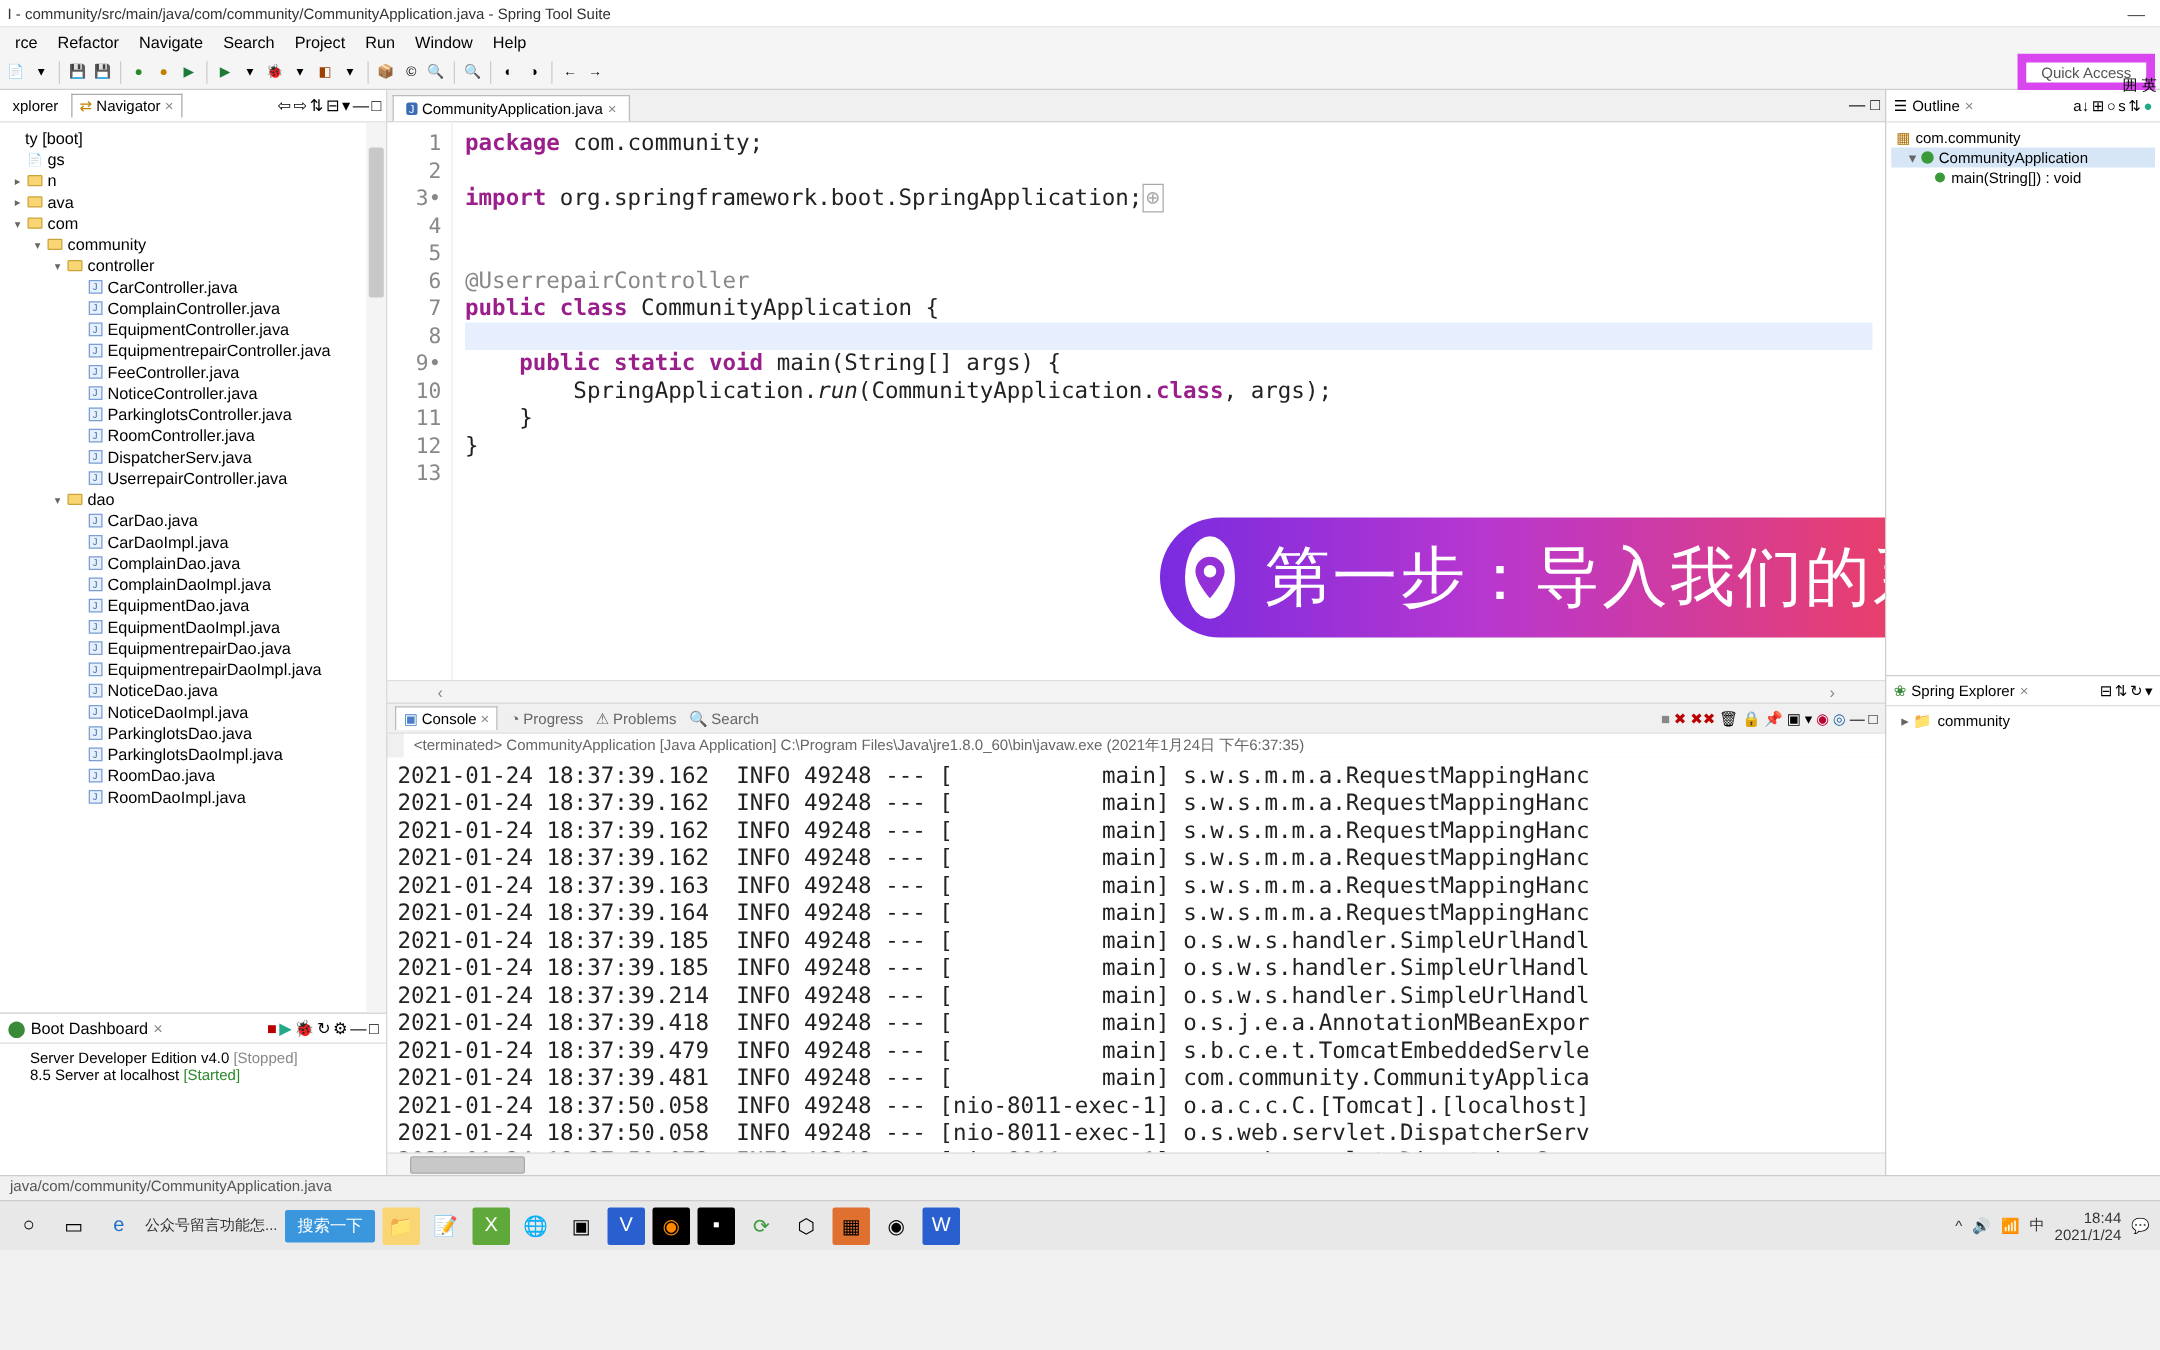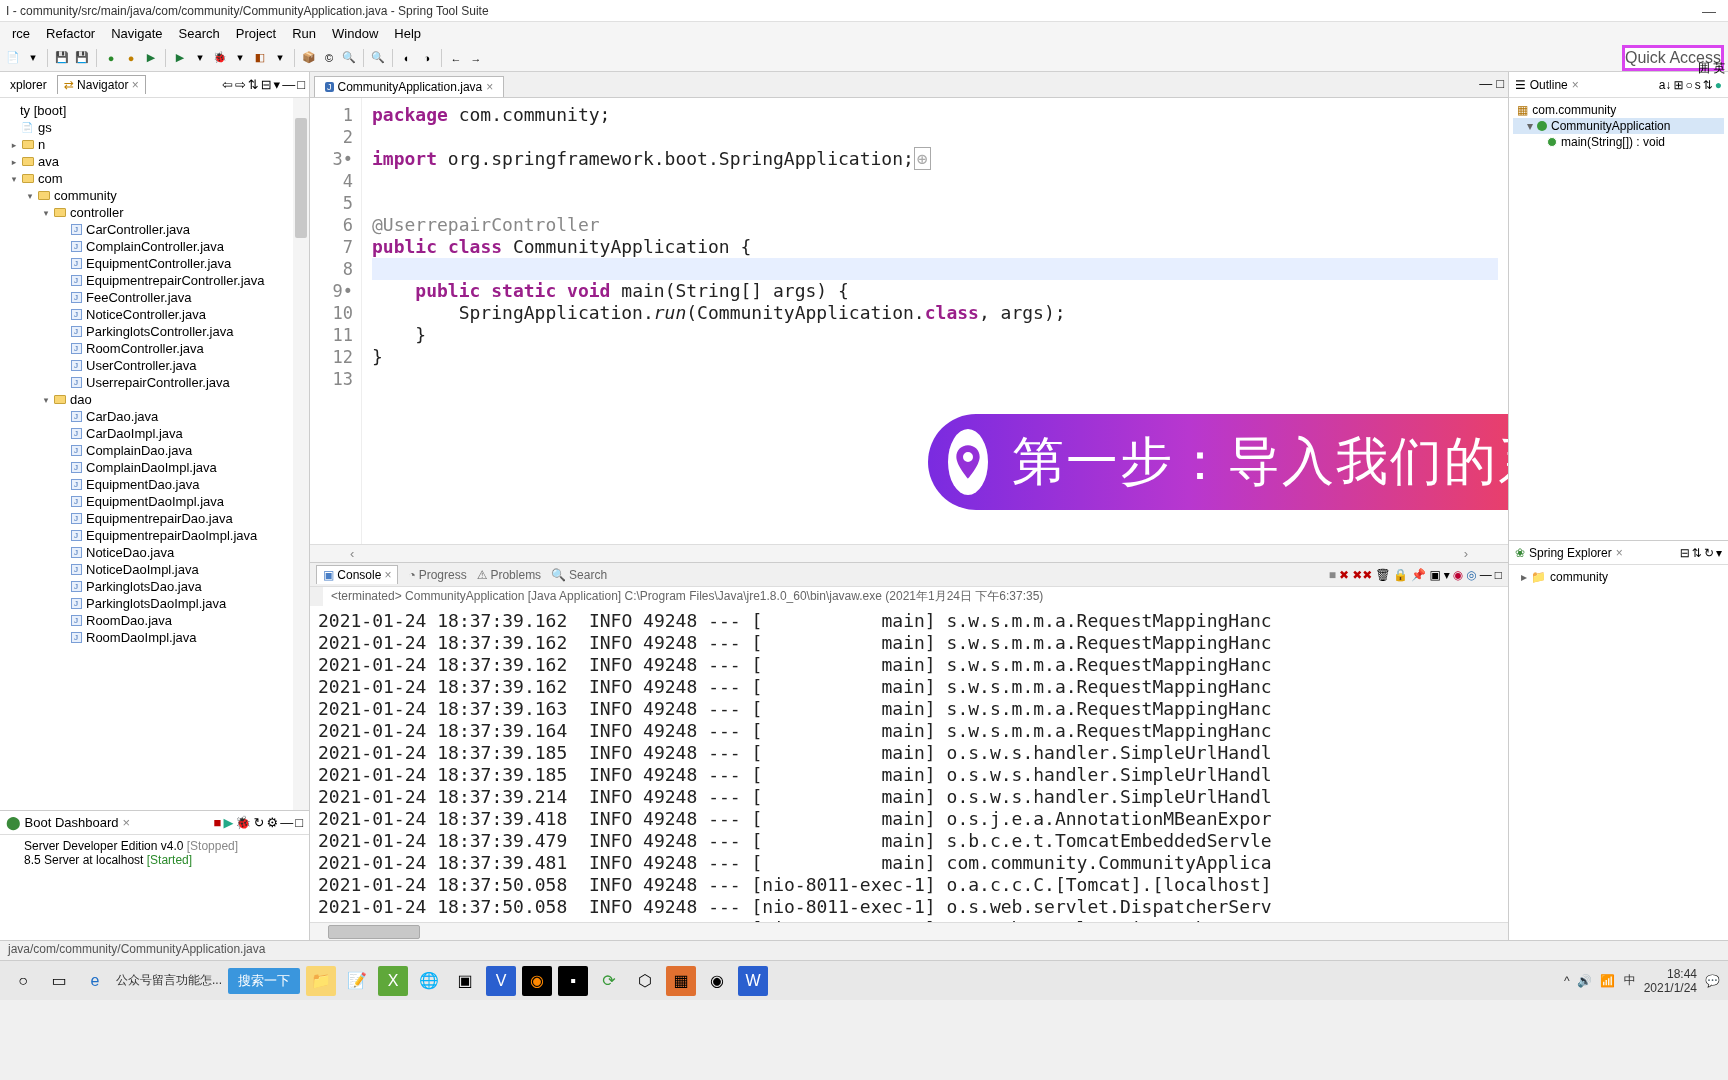--- a/index.html
+++ b/index.html
@@ -10,7 +10,7 @@
 .tool-bar { height: 28px; background: #f5f5f5; border-bottom: 1px solid #d0d0d0; display: flex; align-items: center; padding: 0 4px; gap: 2px; }
 .tool-bar .tb-btn { width: 18px; height: 18px; display: inline-flex; align-items: center; justify-content: center; font-size: 11px; }
 .tool-bar .sep { width: 1px; height: 18px; background: #ccc; margin: 0 3px; }
-.quick-access { margin-left: auto; border: 3px solid #d946ef; padding: 1px 0; font-size: 16px; color: #555; background: #fff; }
+.quick-access { margin-left: auto; border: 7px solid #d946ef; padding: 1px 12px; font-size: 12px; color: #555; background: #fff; }
 .main { display: flex; height: 868px; }
 .left-panel { width: 310px; display: flex; flex-direction: column; border-right: 1px solid #ccc; background: #fff; }
 .nav-header { height: 26px; display: flex; align-items: center; padding: 0 4px; border-bottom: 1px solid #ddd; gap: 4px; }

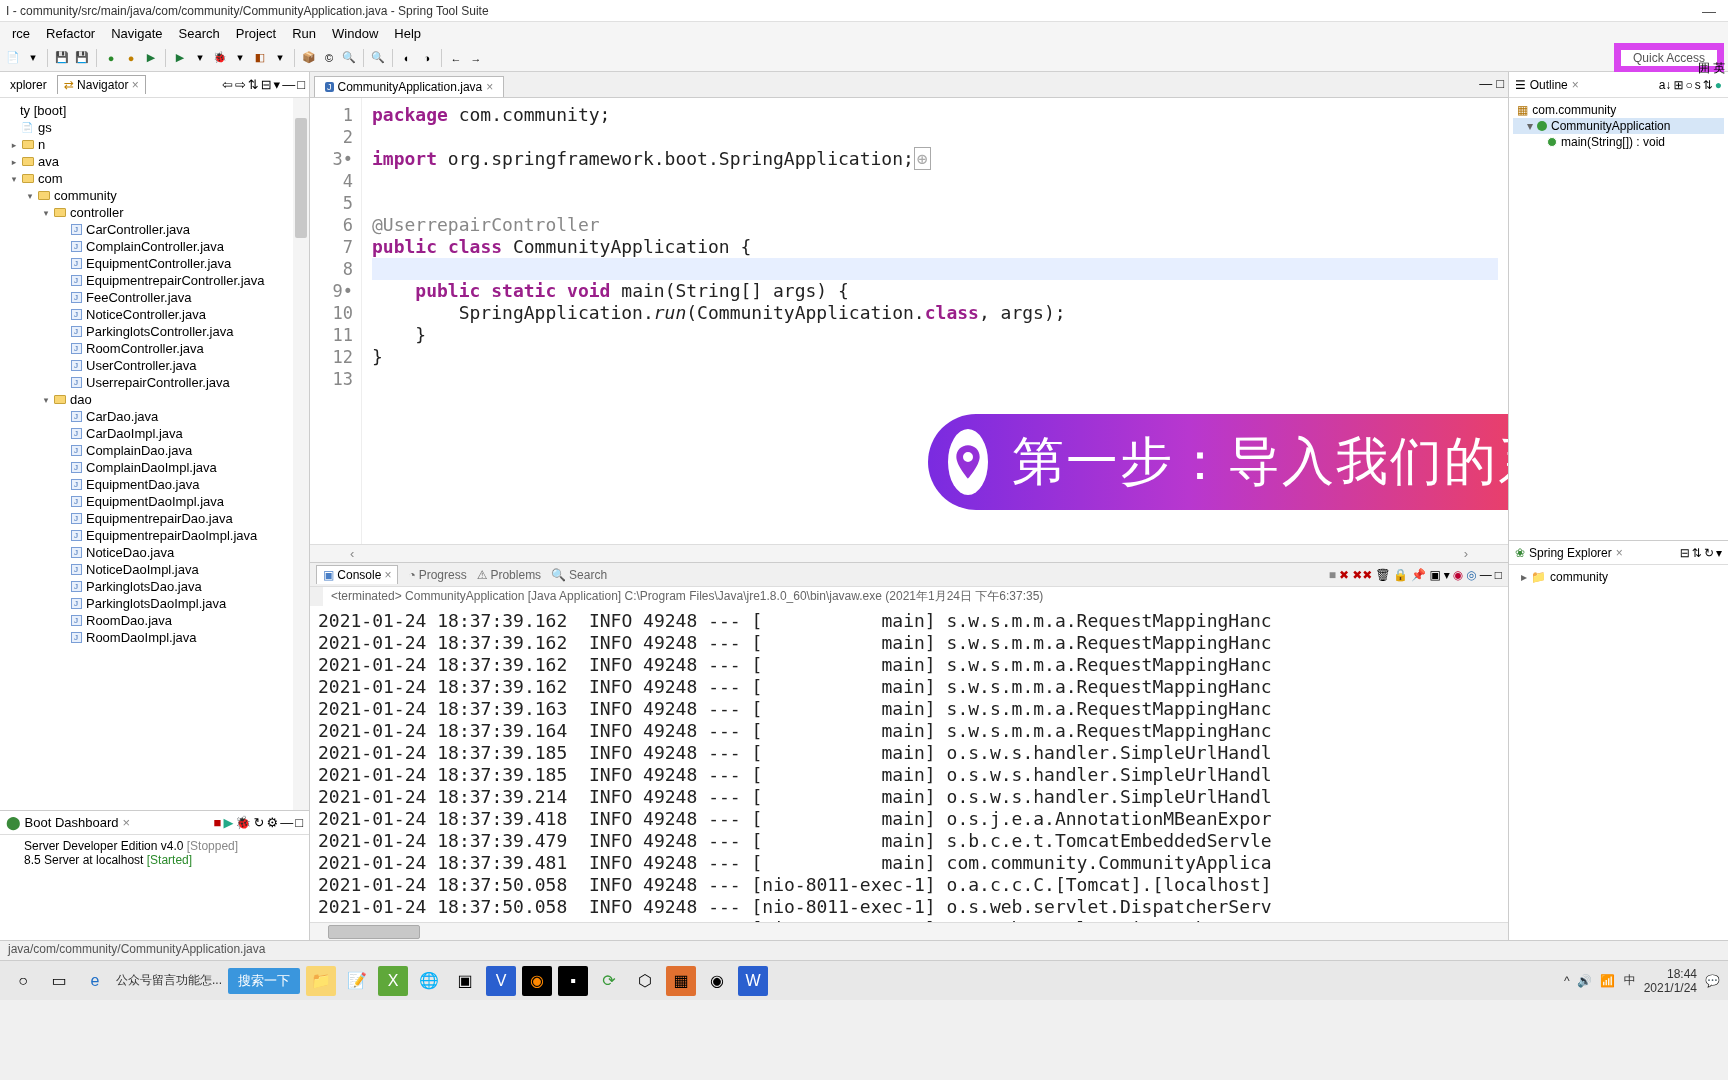--- a/index.html
+++ b/index.html
@@ -254,7 +254,7 @@
             <span class="ficon">
               <span class="java-icon">J</span>
             </span>
-            <span>UserController.java</span>
+            <span>DispatcherServ.java</span>
           </div>
           <div class="tree-row" style="padding-left: 56px;">
             <span class="twisty"></span>

